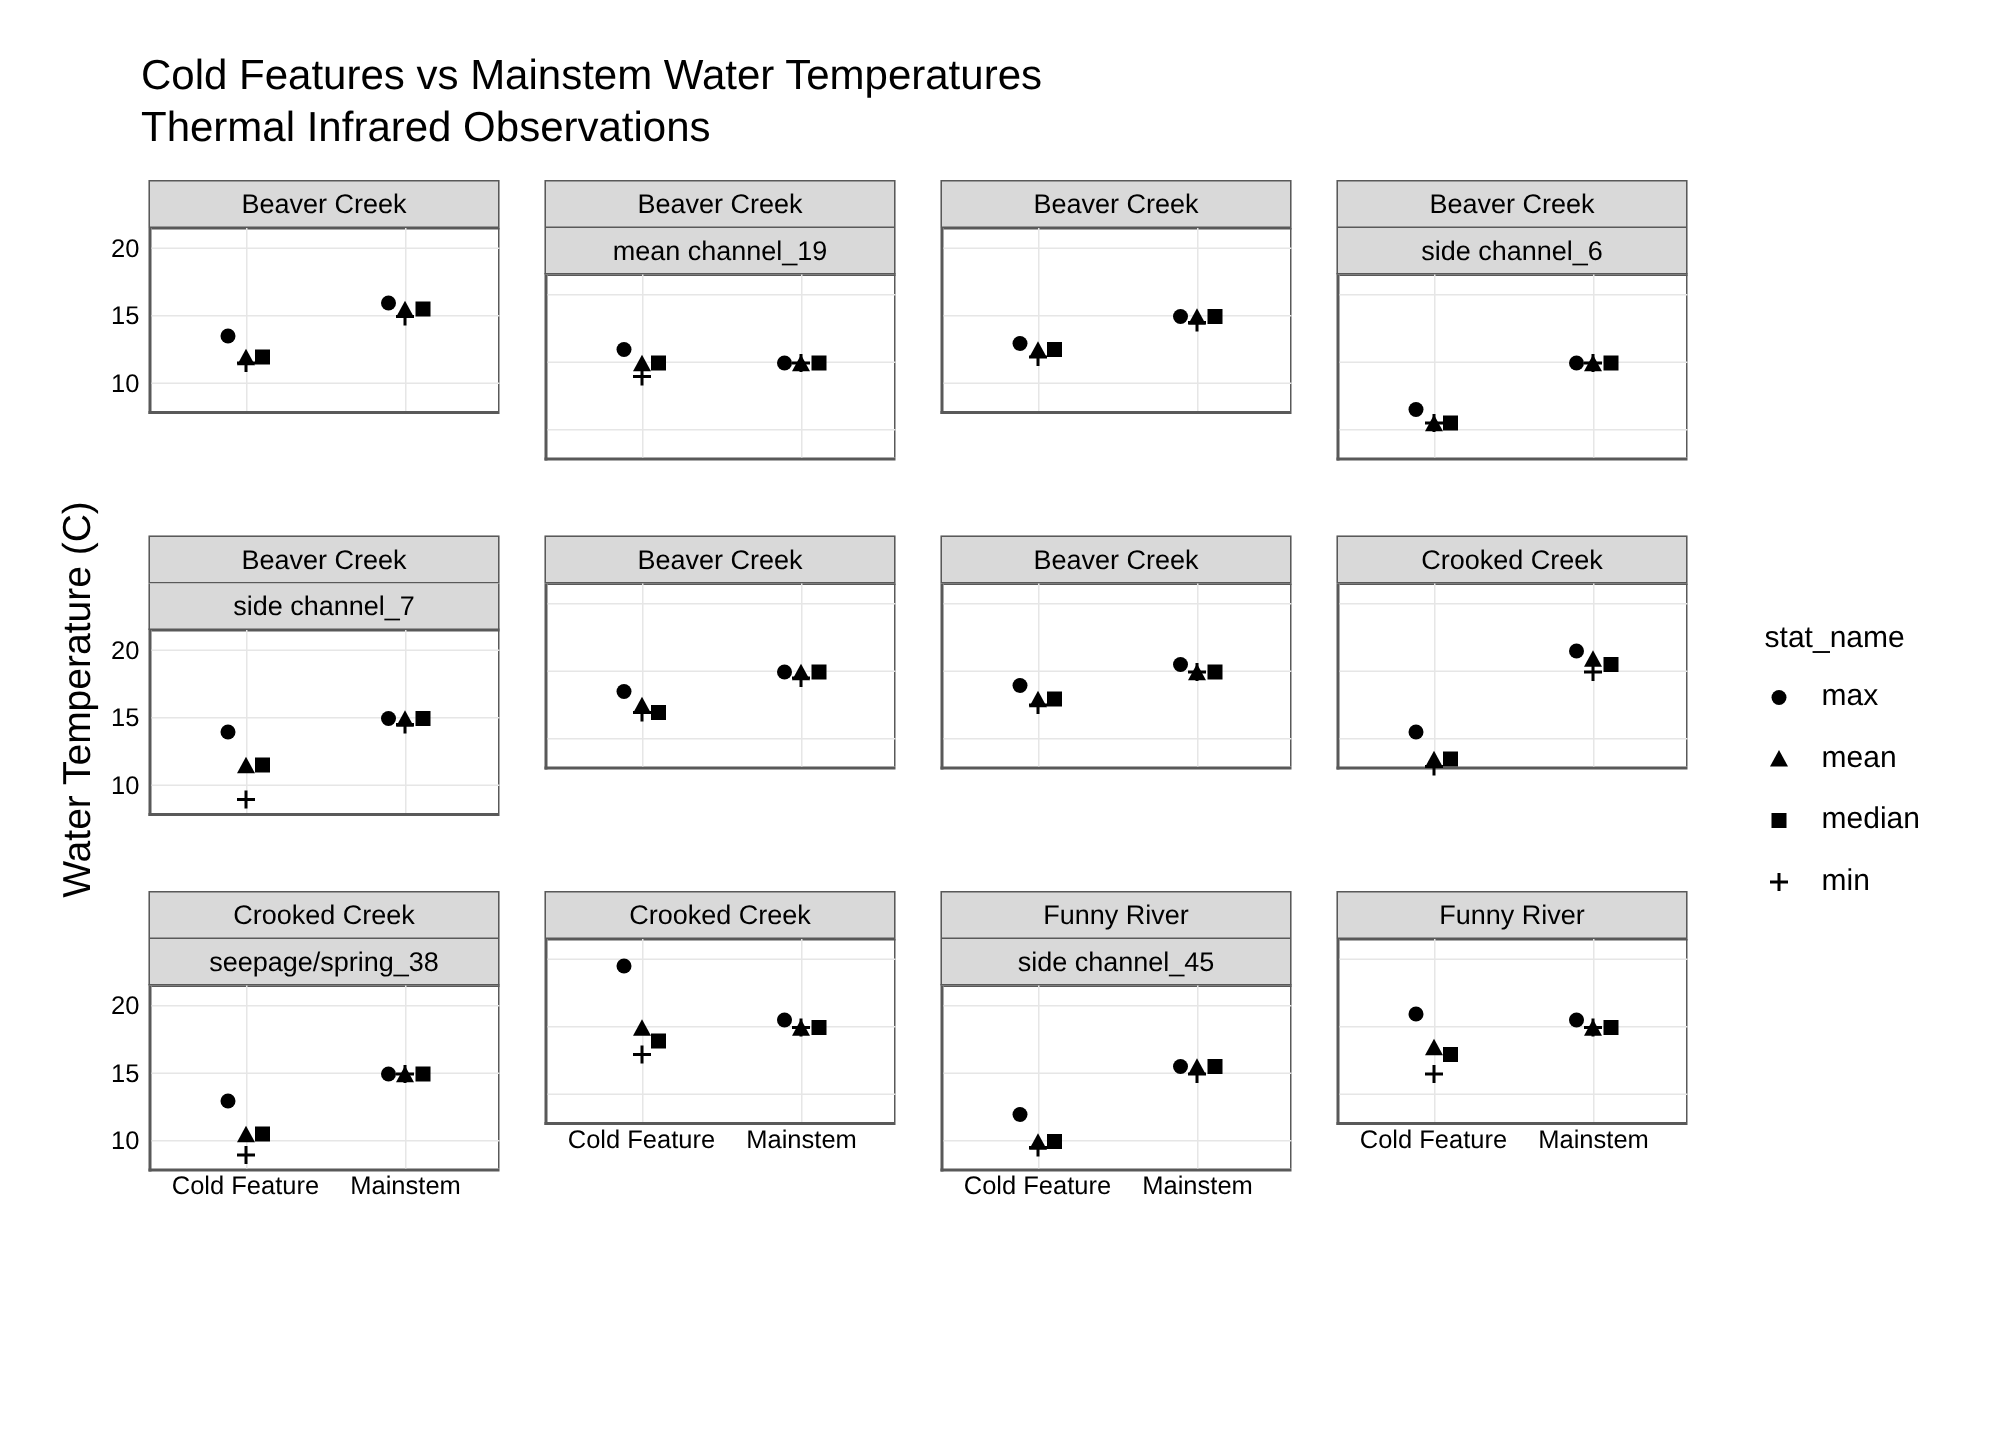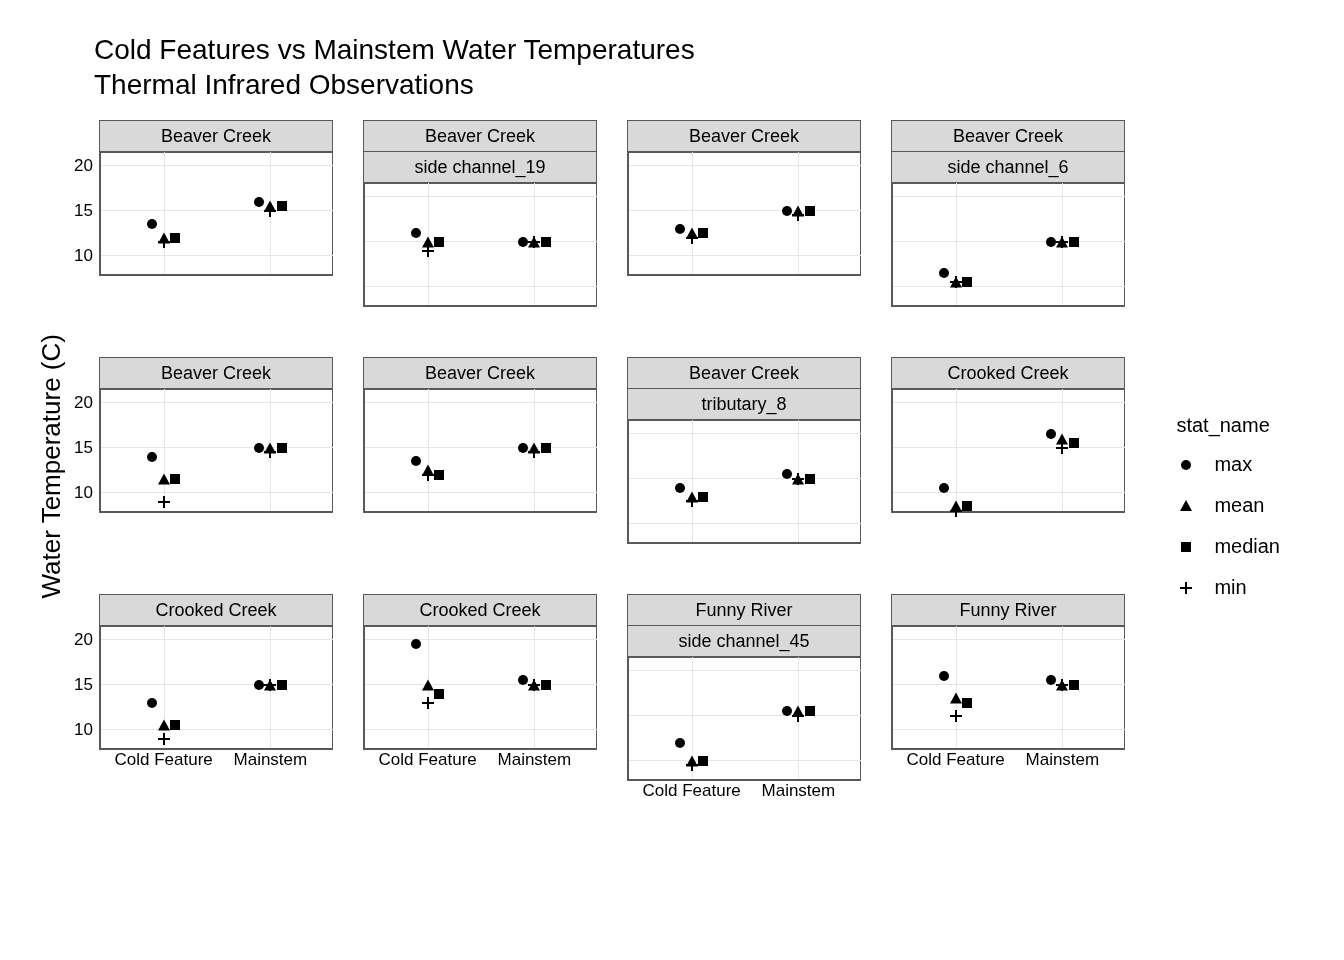--- a/index.html
+++ b/index.html
@@ -87,7 +87,7 @@
         </div>
         <div class="panel">
           <div class="strip">Beaver Creek</div>
-          <div class="strip">side channel_19</div>
+          <div class="strip">mean channel_19</div>
           <div class="plot">
             <div class="grid-h" style="bottom: 14.8148%;"></div>
             <div class="grid-h" style="bottom: 51.8519%;"></div>

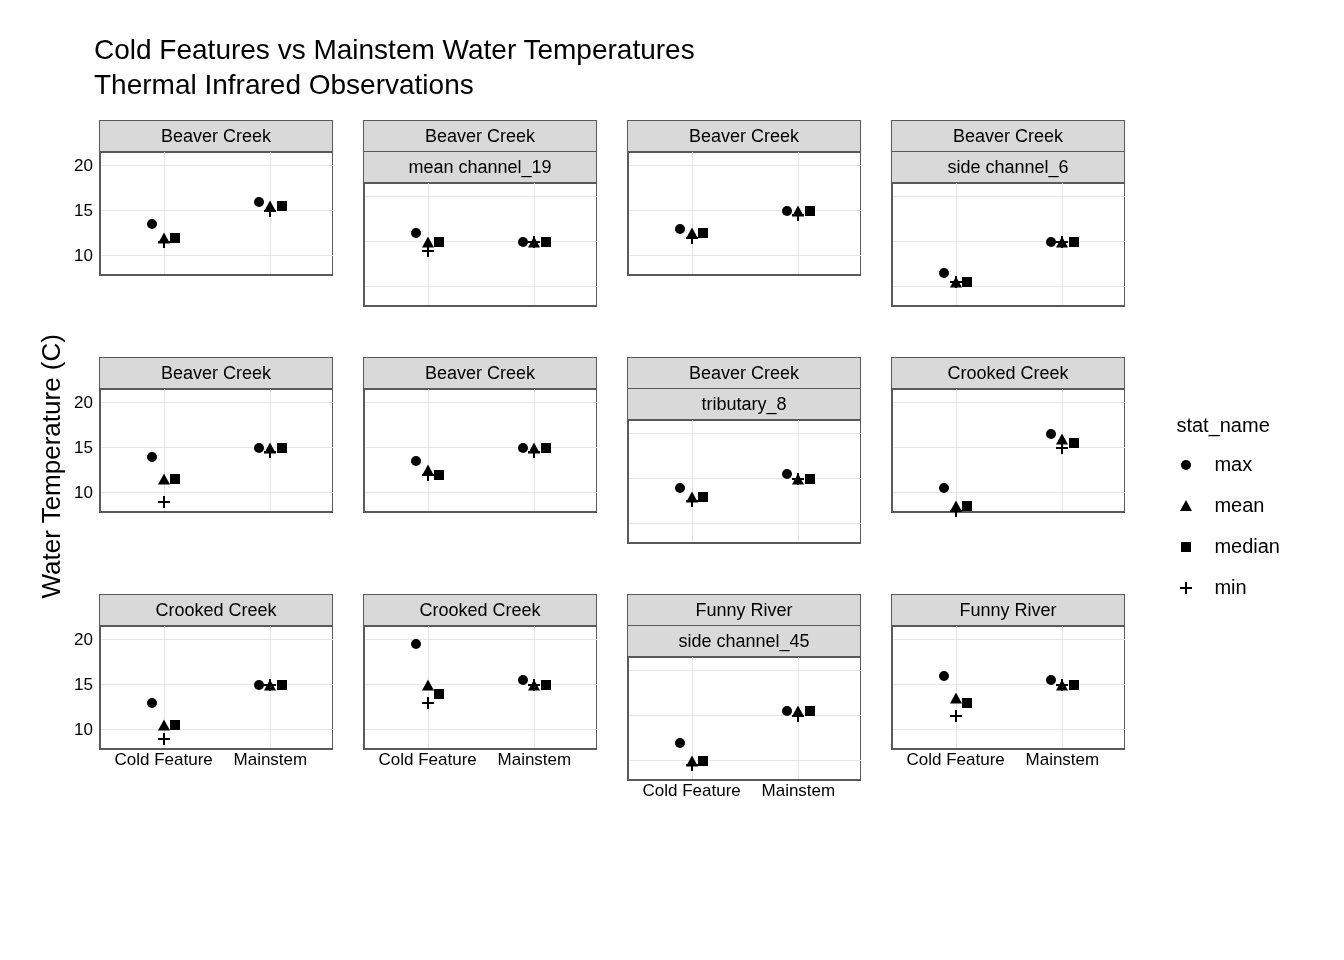--- a/index.html
+++ b/index.html
@@ -193,6 +193,7 @@
       <div class="row">
         <div class="panel">
           <div class="strip">Beaver Creek</div>
+          <div class="strip">side channel_7</div>
           <div class="plot" style="position: relative;">
             <div class="grid-h" style="bottom: 14.8148%;"></div>
             <div class="grid-h" style="bottom: 51.8519%;"></div>

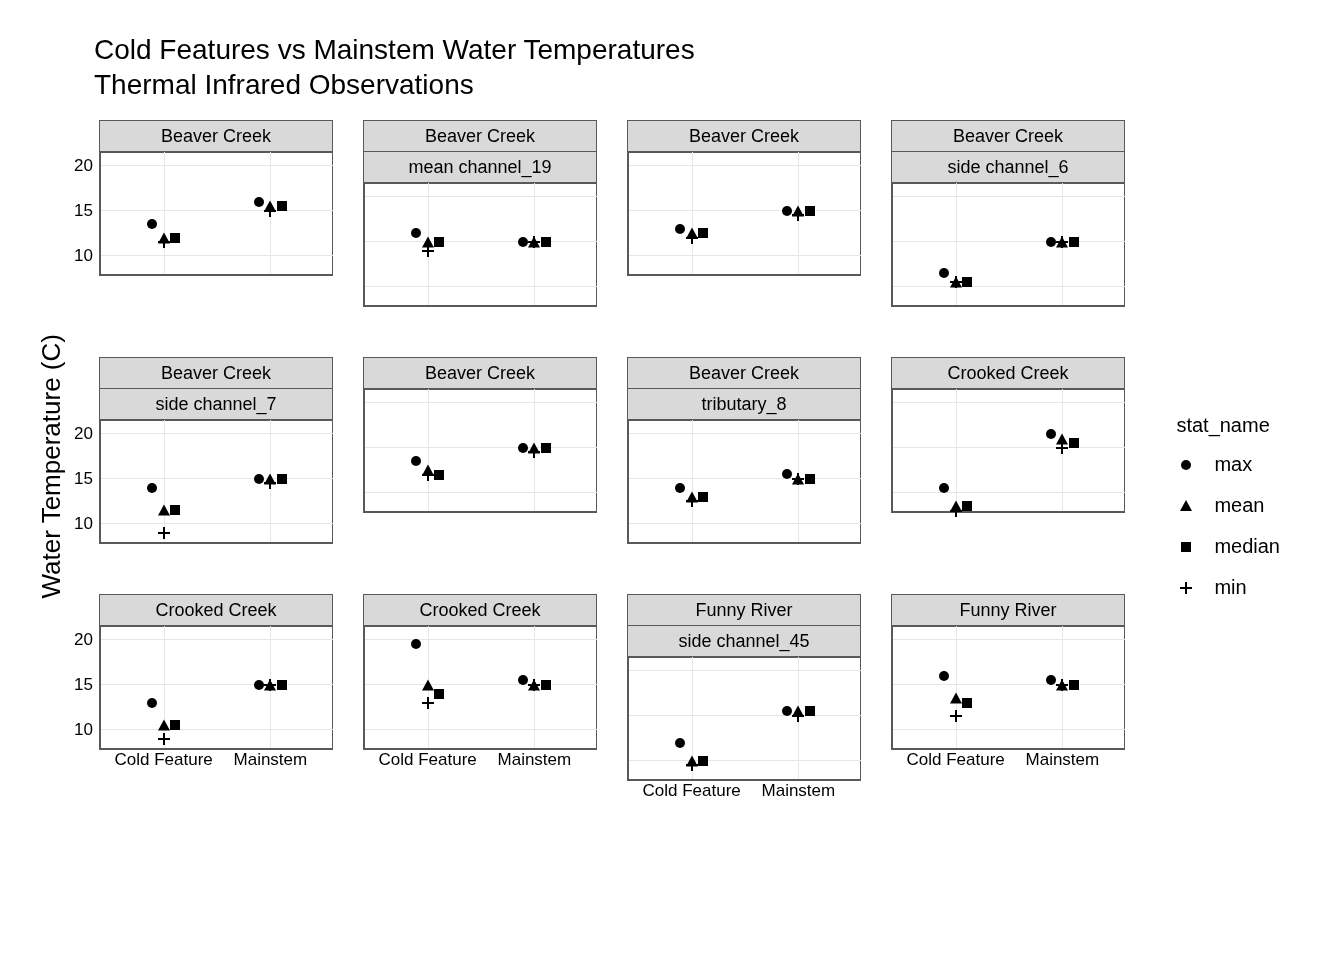--- a/index.html
+++ b/index.html
@@ -267,7 +267,6 @@
         </div>
         <div class="panel">
           <div class="strip">Beaver Creek</div>
-          <div class="strip">tributary_8</div>
           <div class="plot">
             <div class="grid-h" style="bottom: 14.8148%;"></div>
             <div class="grid-h" style="bottom: 51.8519%;"></div>

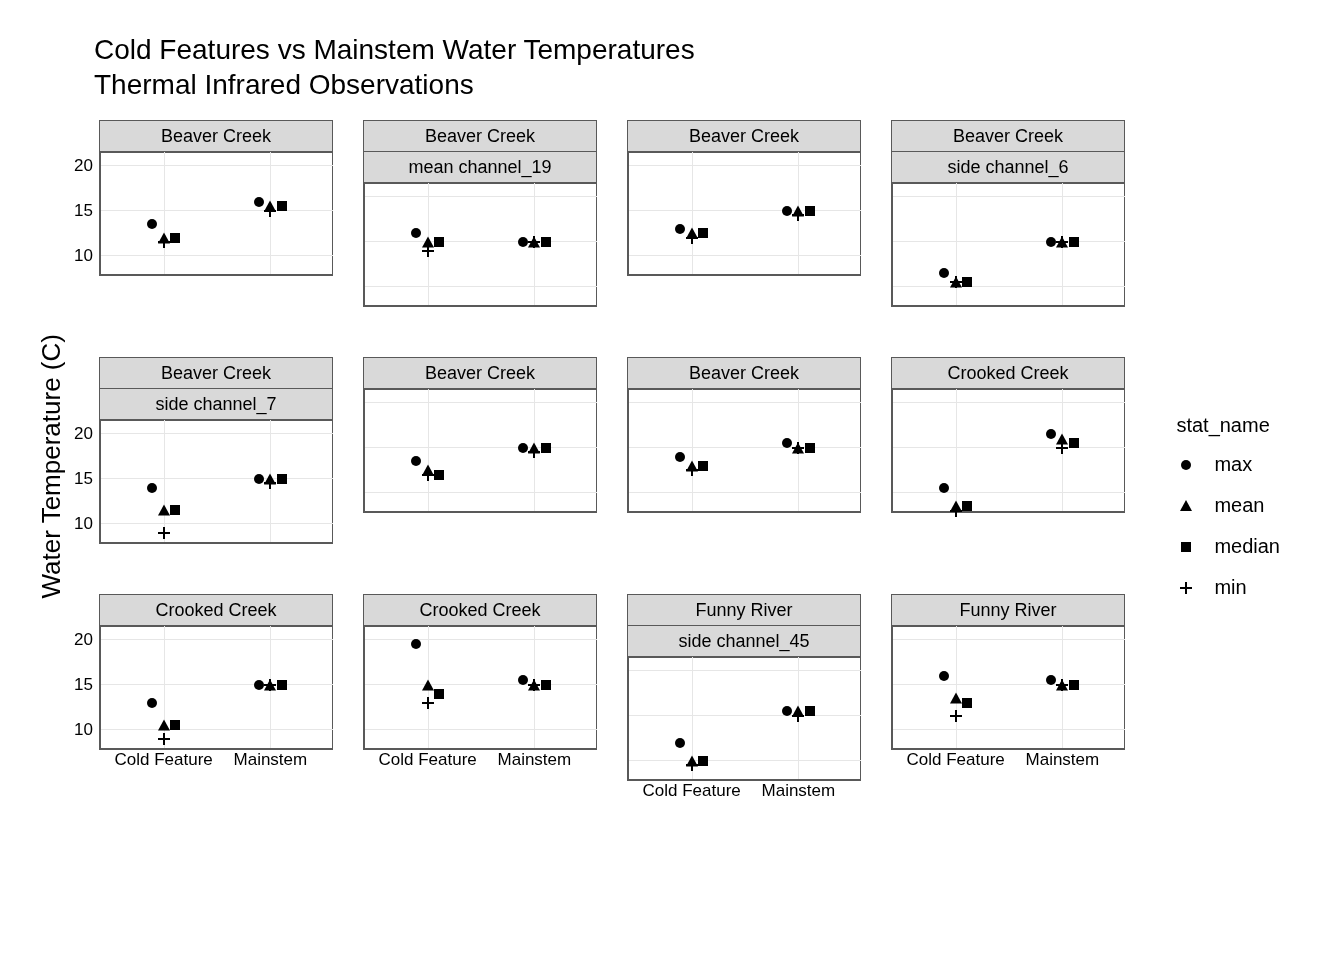--- a/index.html
+++ b/index.html
@@ -337,6 +337,7 @@
       <div class="row">
         <div class="panel">
           <div class="strip">Crooked Creek</div>
+          <div class="strip">seepage/spring_38</div>
           <div class="plot" style="position: relative;">
             <div class="grid-h" style="bottom: 14.8148%;"></div>
             <div class="grid-h" style="bottom: 51.8519%;"></div>

